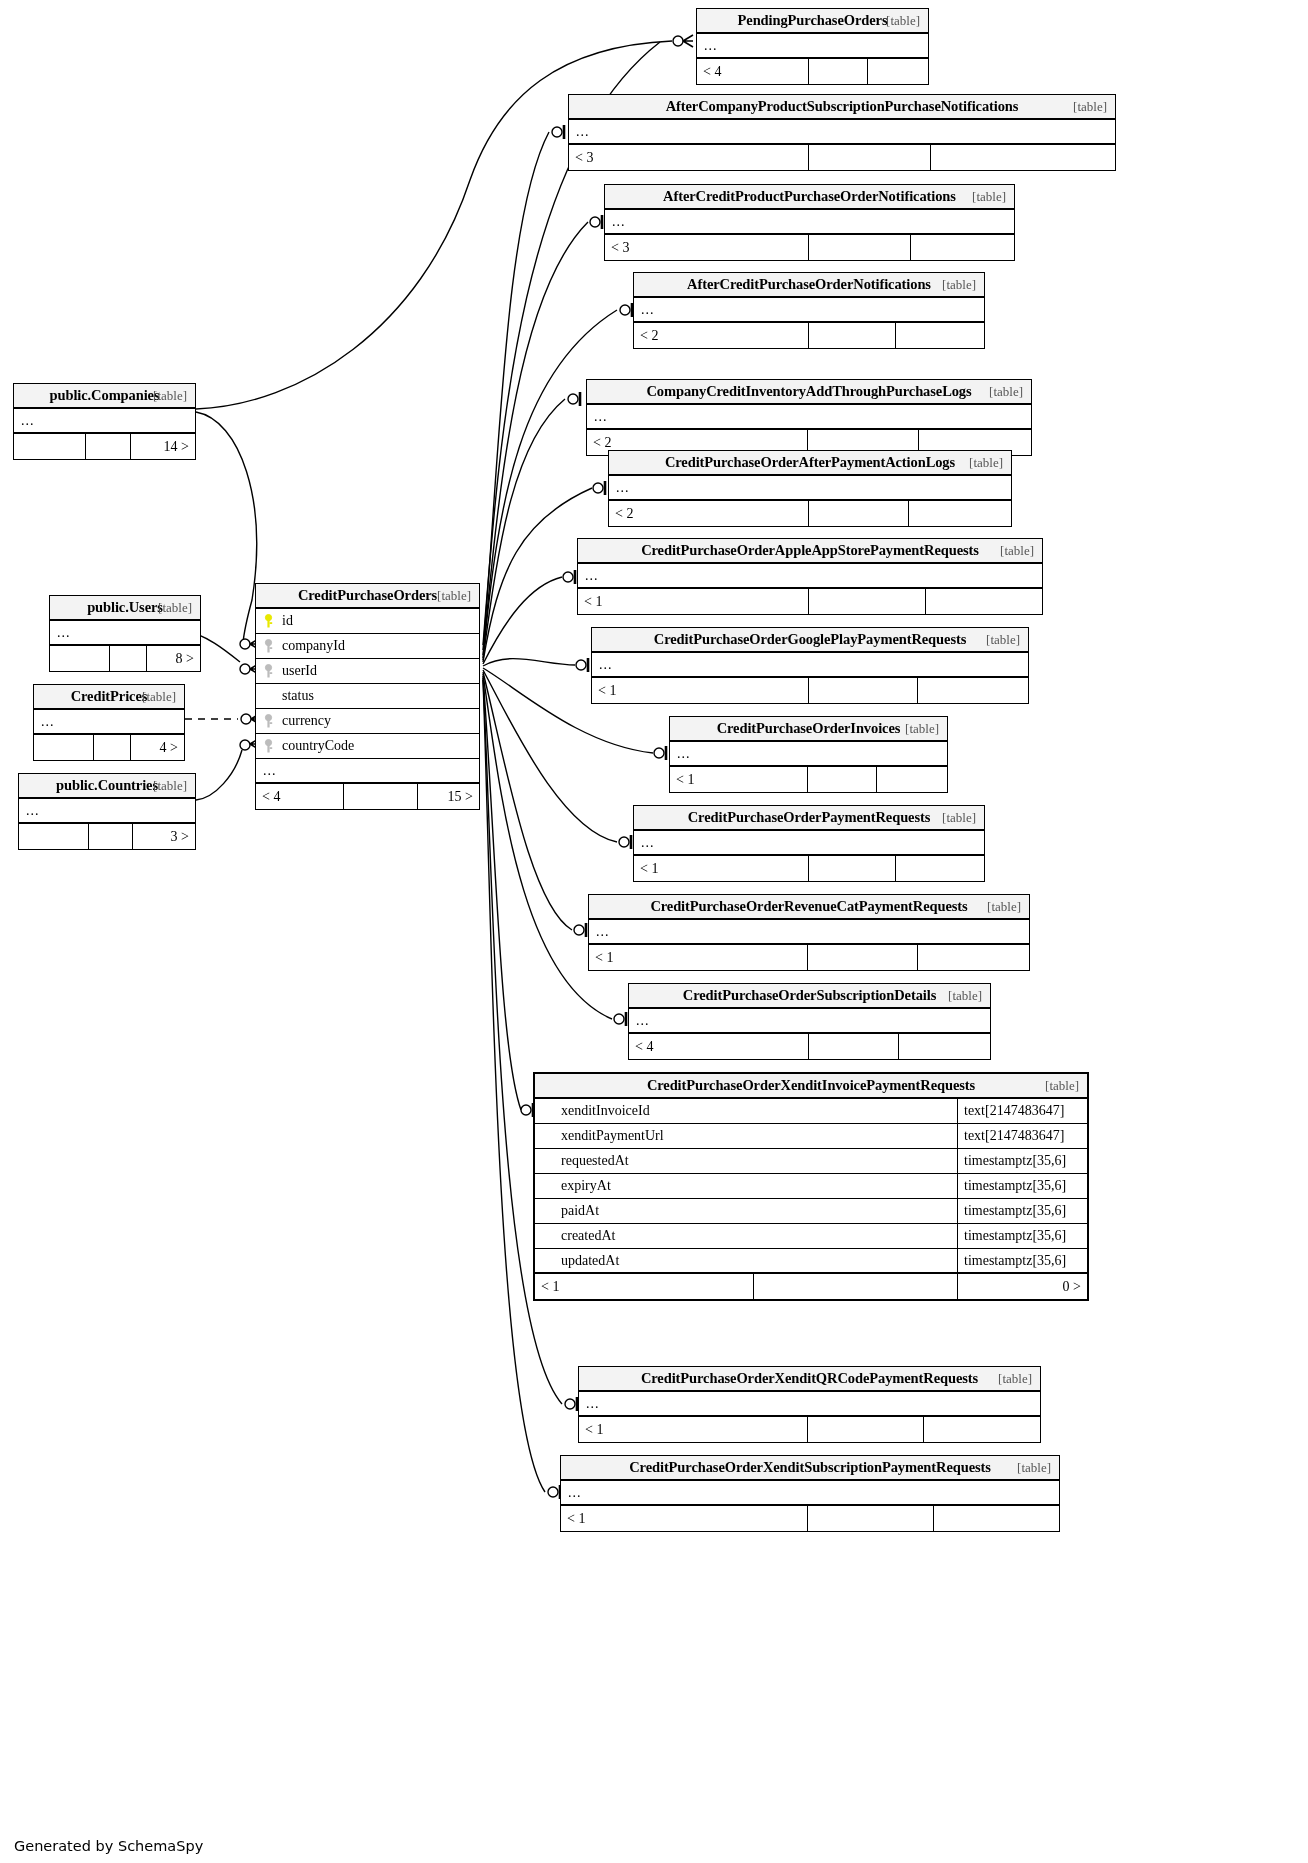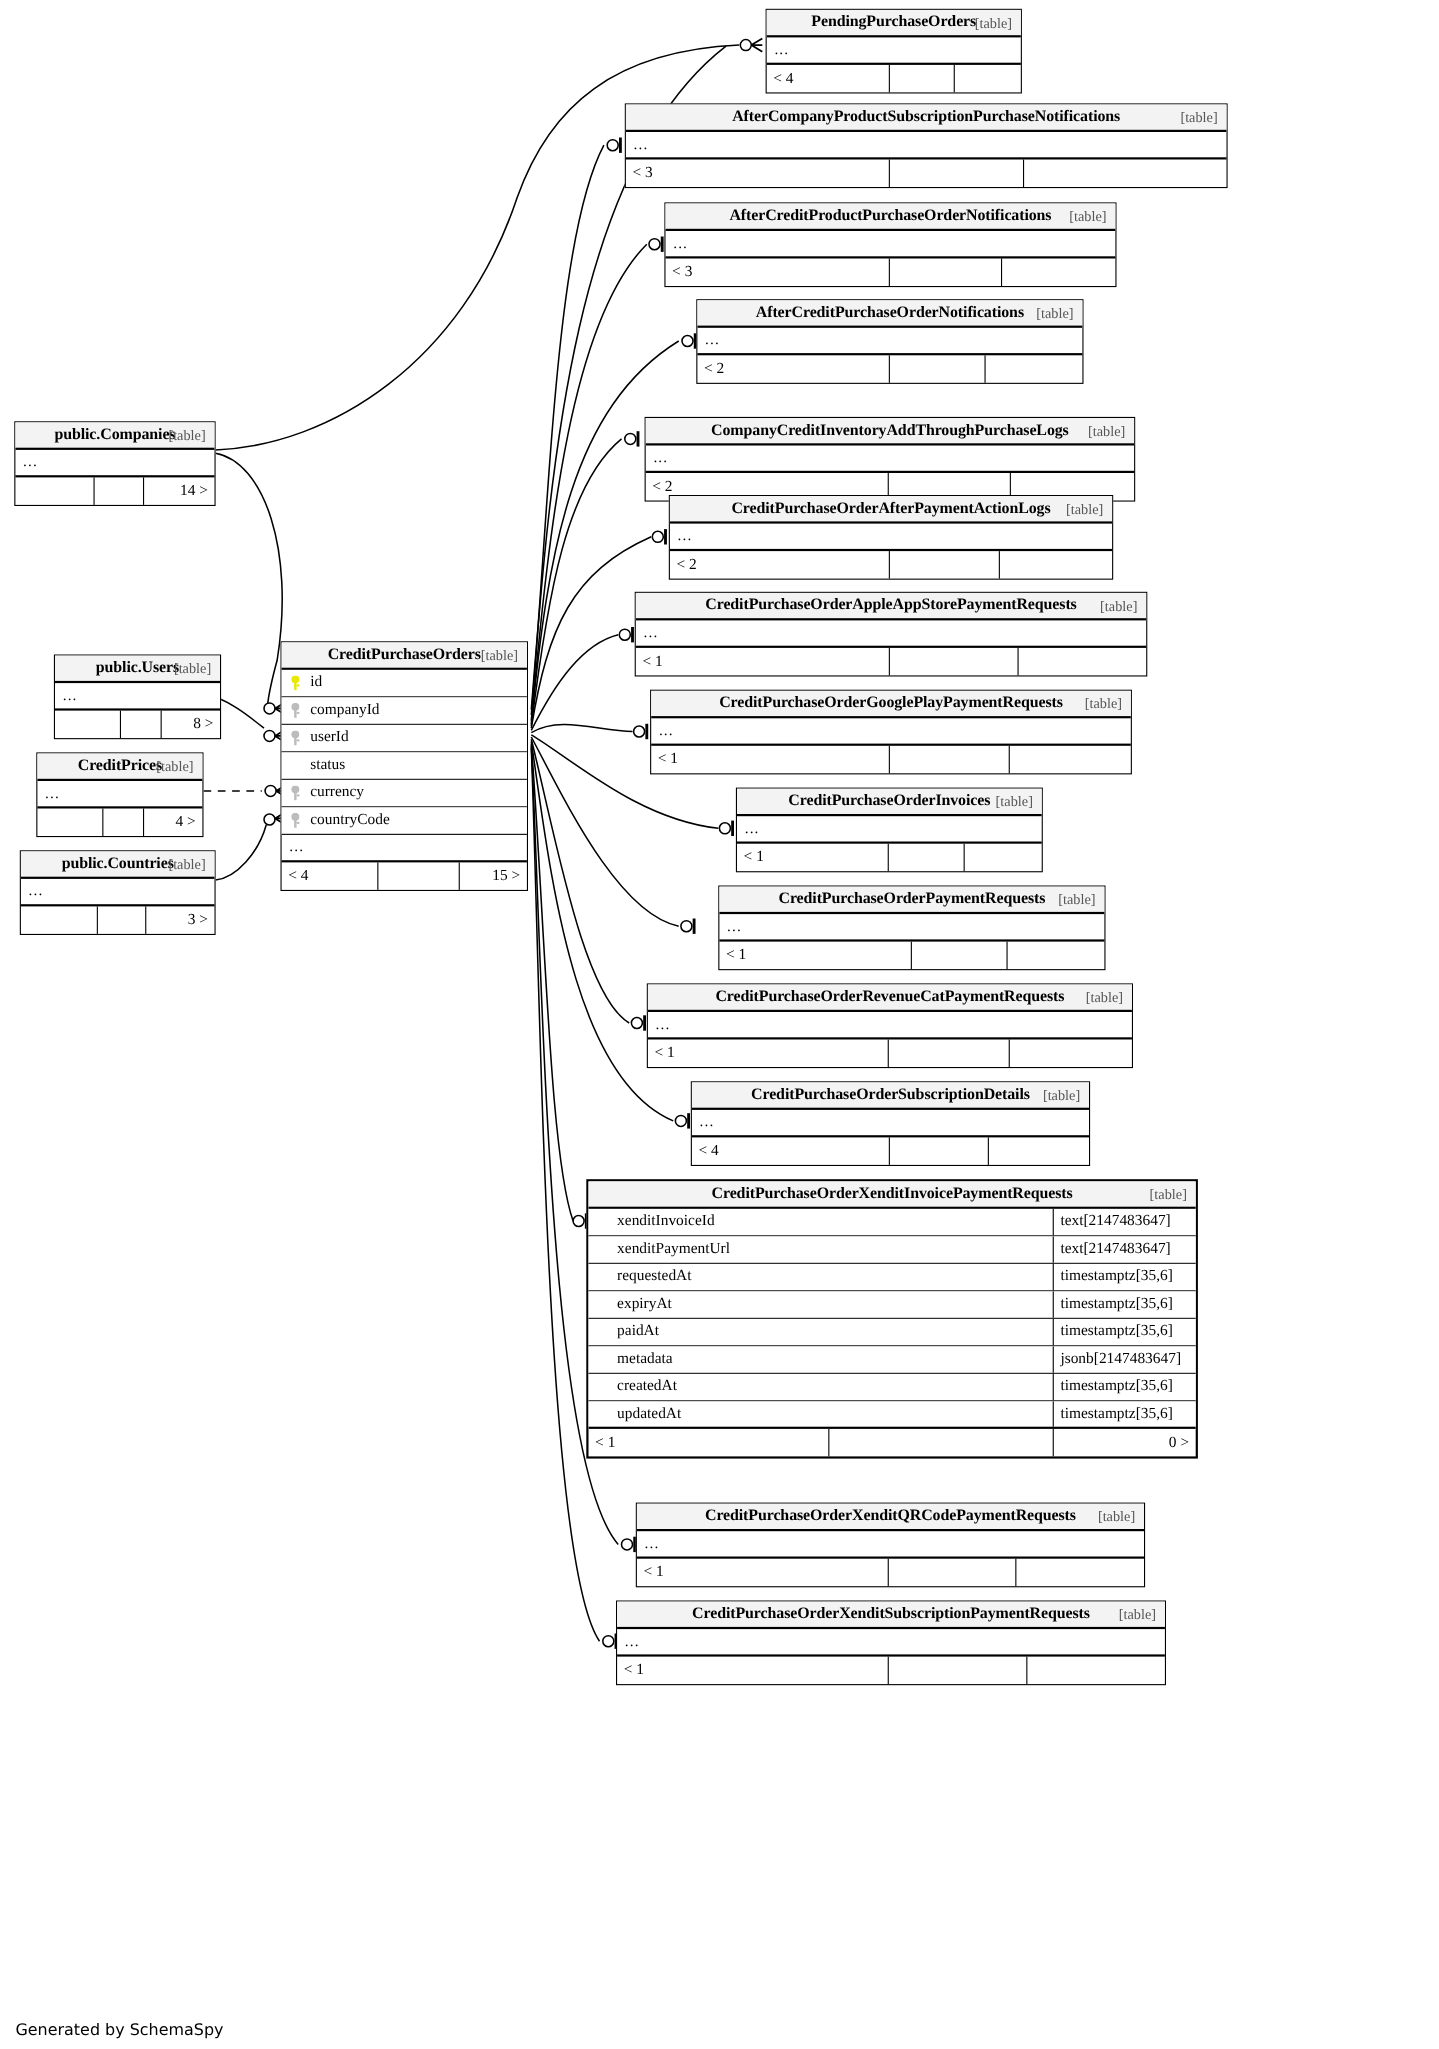--- a/index.html
+++ b/index.html
@@ -357,7 +357,7 @@
           <div class="fcell fright" style="width:70px"></div>
         </div>
       </div>
-      <div class="table-node" style="left: 633px; top: 805px; width: 352px; margin-left: 20px;">
+      <div class="table-node" style="left: 633px; top: 805px; width: 352px;">
         <div class="tn-head">
           <span class="tn-title">CreditPurchaseOrderPaymentRequests</span>
           <span class="tn-tag">[table]</span>

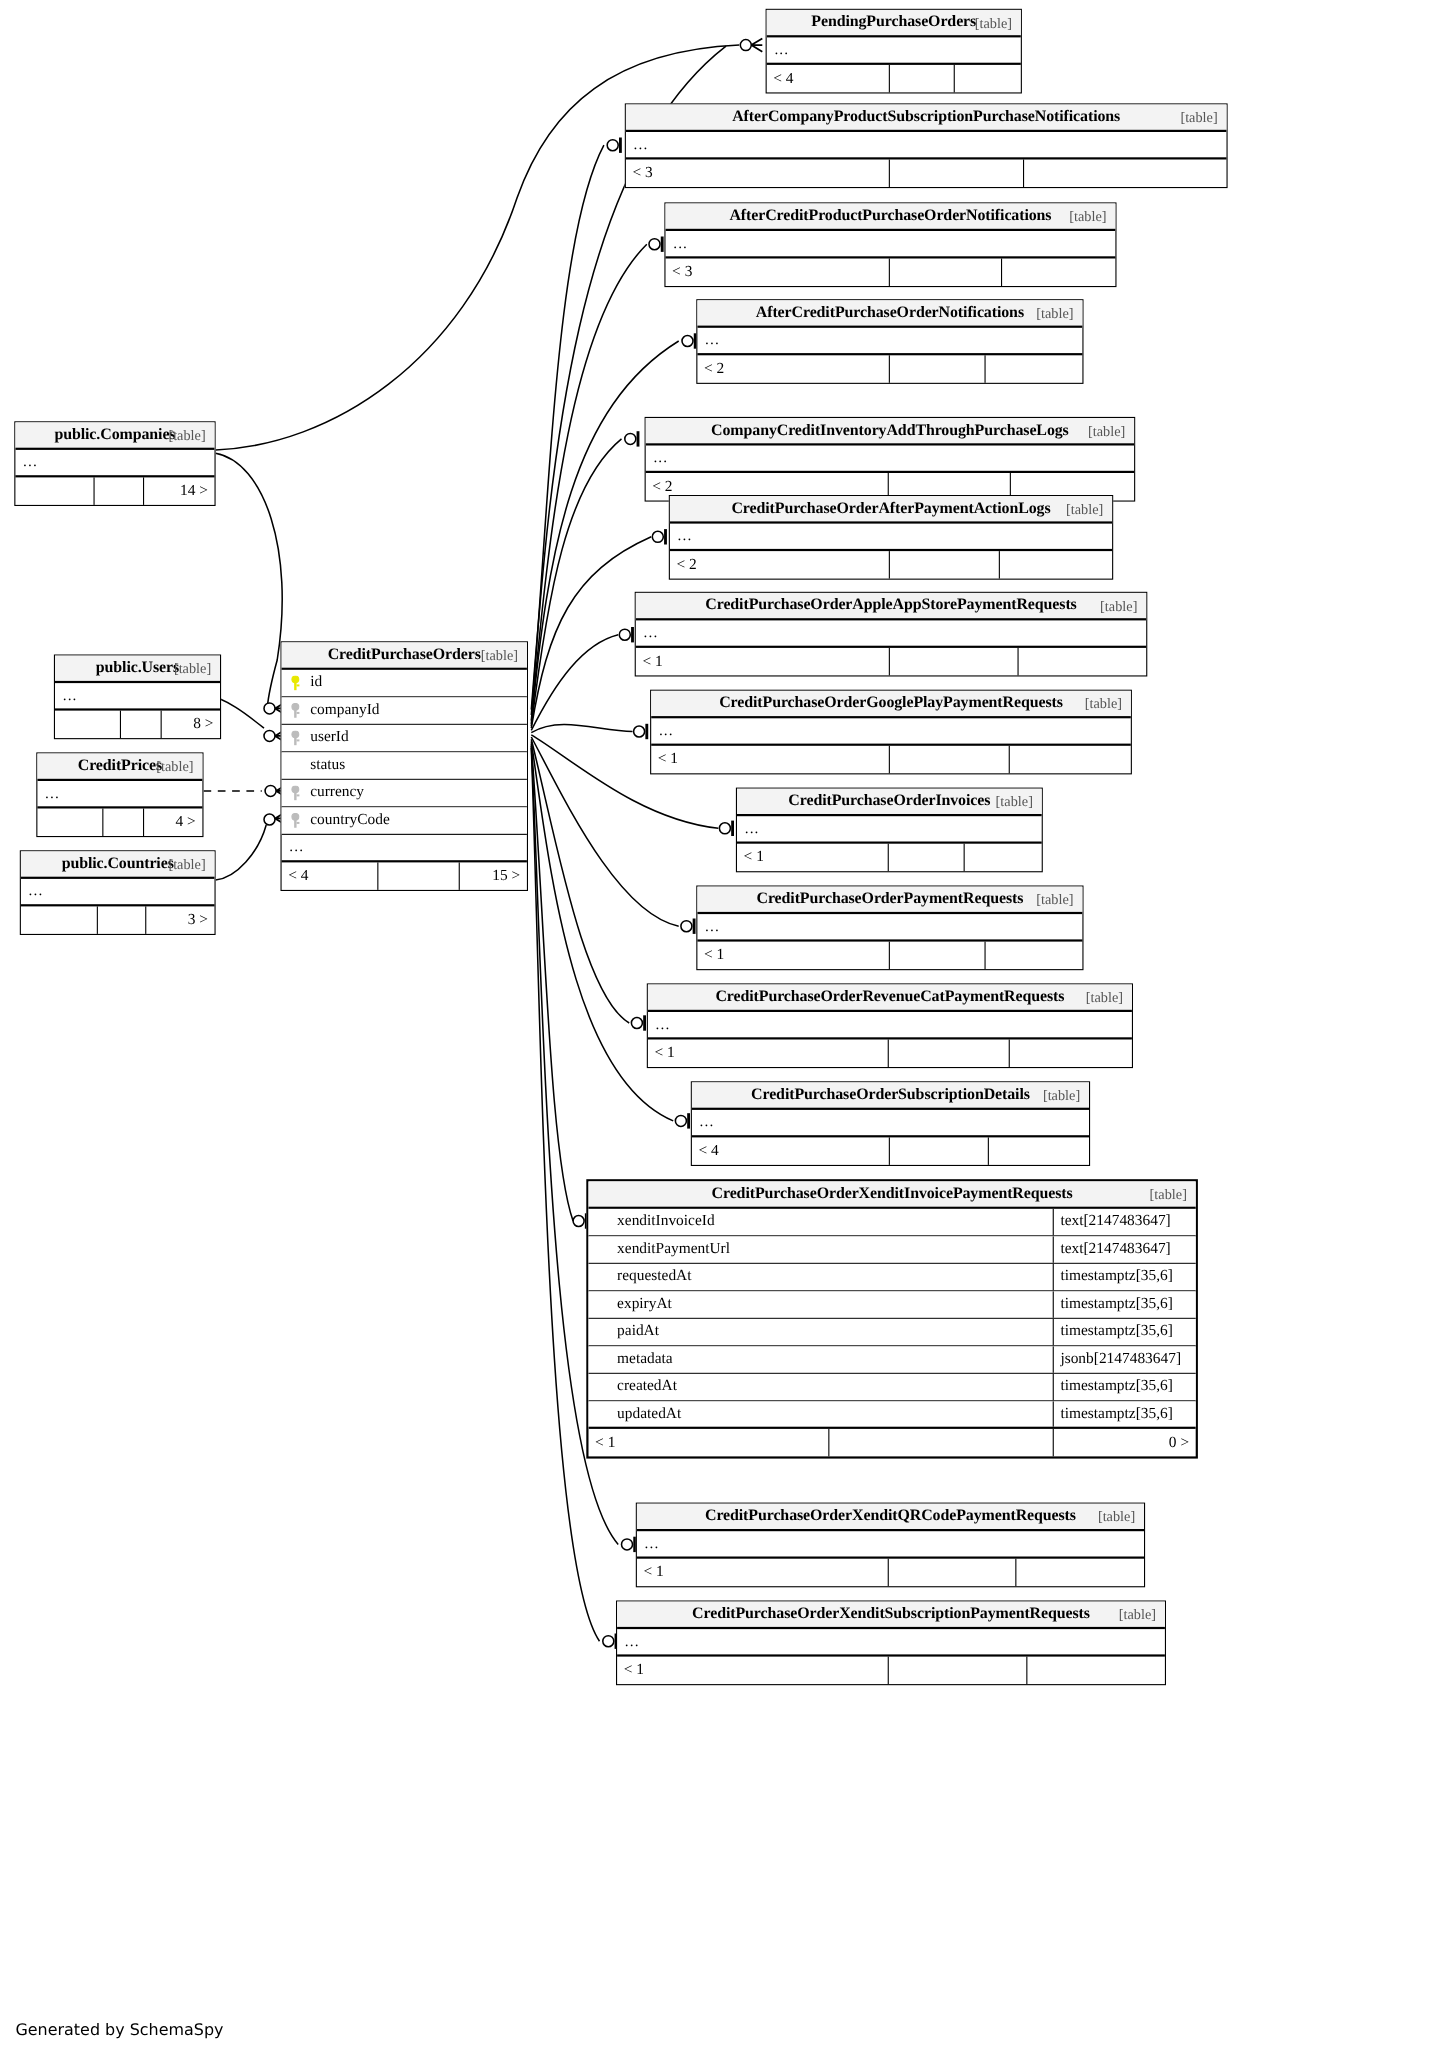--- a/index.html
+++ b/index.html
@@ -425,11 +425,6 @@
         </div>
         <div class="tn-row">
           <span class="keyicon spacer"></span>
-          <span class="colname">metadata</span>
-          <span class="coltype" style="width:130px">jsonb[2147483647]</span>
-        </div>
-        <div class="tn-row">
-          <span class="keyicon spacer"></span>
           <span class="colname">createdAt</span>
           <span class="coltype" style="width:130px">timestamptz[35,6]</span>
         </div>

